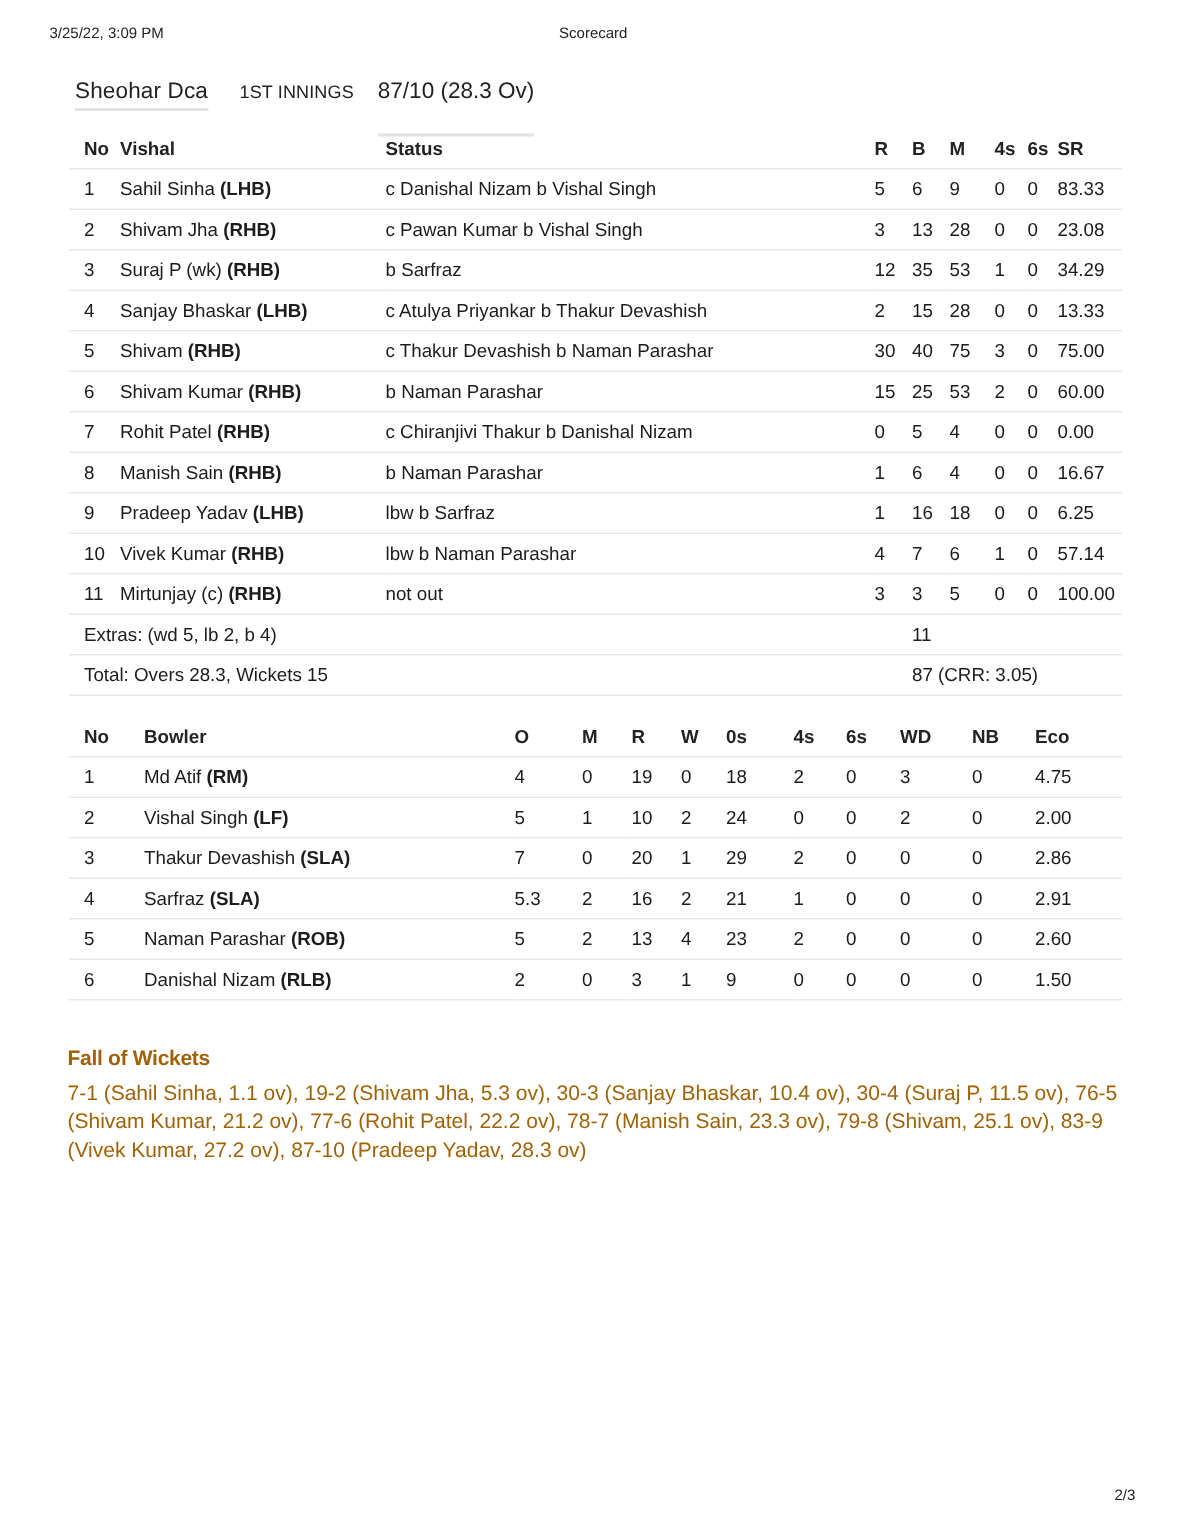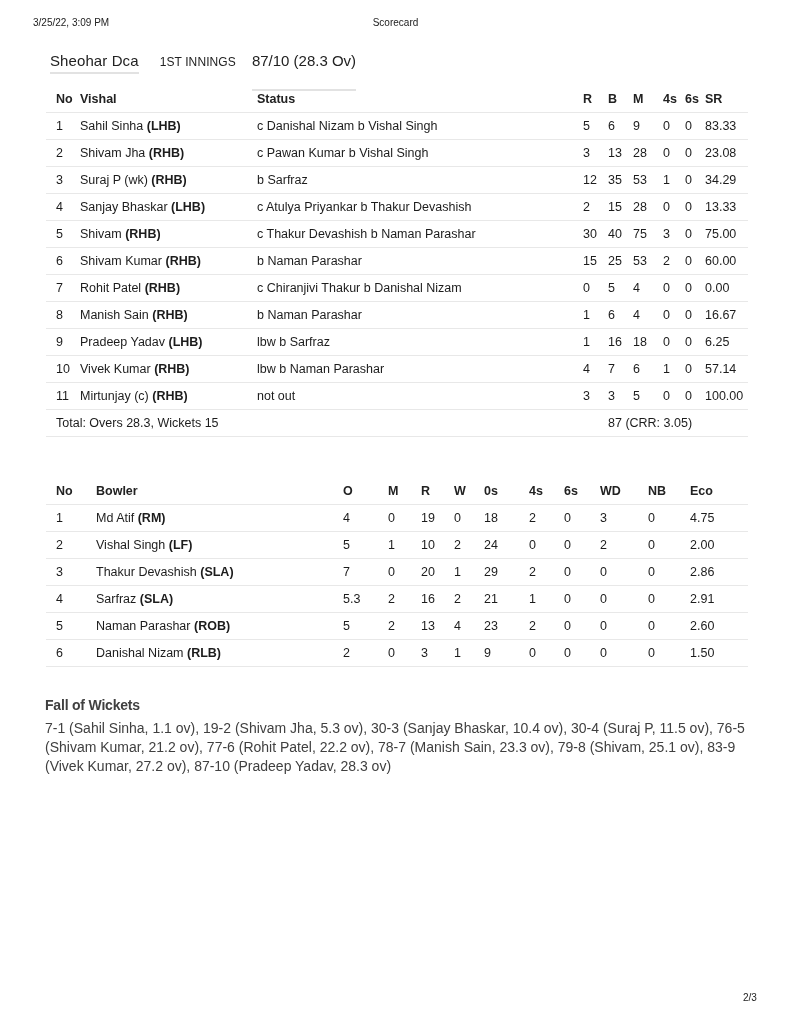--- a/index.html
+++ b/index.html
@@ -217,6 +217,10 @@
       </tr>
     </tbody>
   <tbody>
+    <tr>
+      <td colspan="4" class="pl">Extras: (wd 5, lb 2, b 4)</td>
+      <td colspan="5">11</td>
+    </tr>
     <tr>
       <td colspan="4" class="pl">Total: Overs 28.3, Wickets 15</td>
       <td colspan="5">87 (CRR: 3.05)</td>

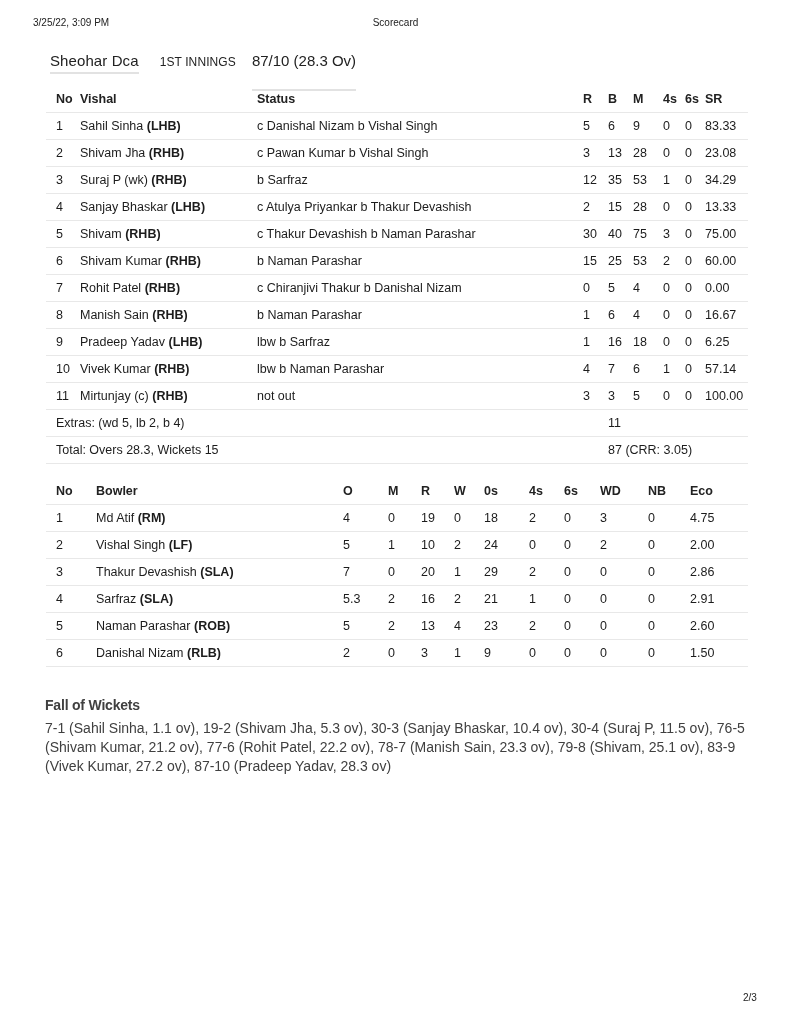--- a/index.html
+++ b/index.html
@@ -49,7 +49,7 @@
 
   .fow {
     position: absolute; left: 45px; top: 697px; width: 720px;
-    font-family: "Liberation Sans", sans-serif; color: #404040;
+    font-family: "Liberation Sans", sans-serif; color: #a16207;
   }
   .fow h3 { margin: 0 0 6px 0; font-size: 14px; font-weight: bold; letter-spacing: -0.2px; }
   .fow p { margin: 0; font-size: 14px; line-height: 19px; }

